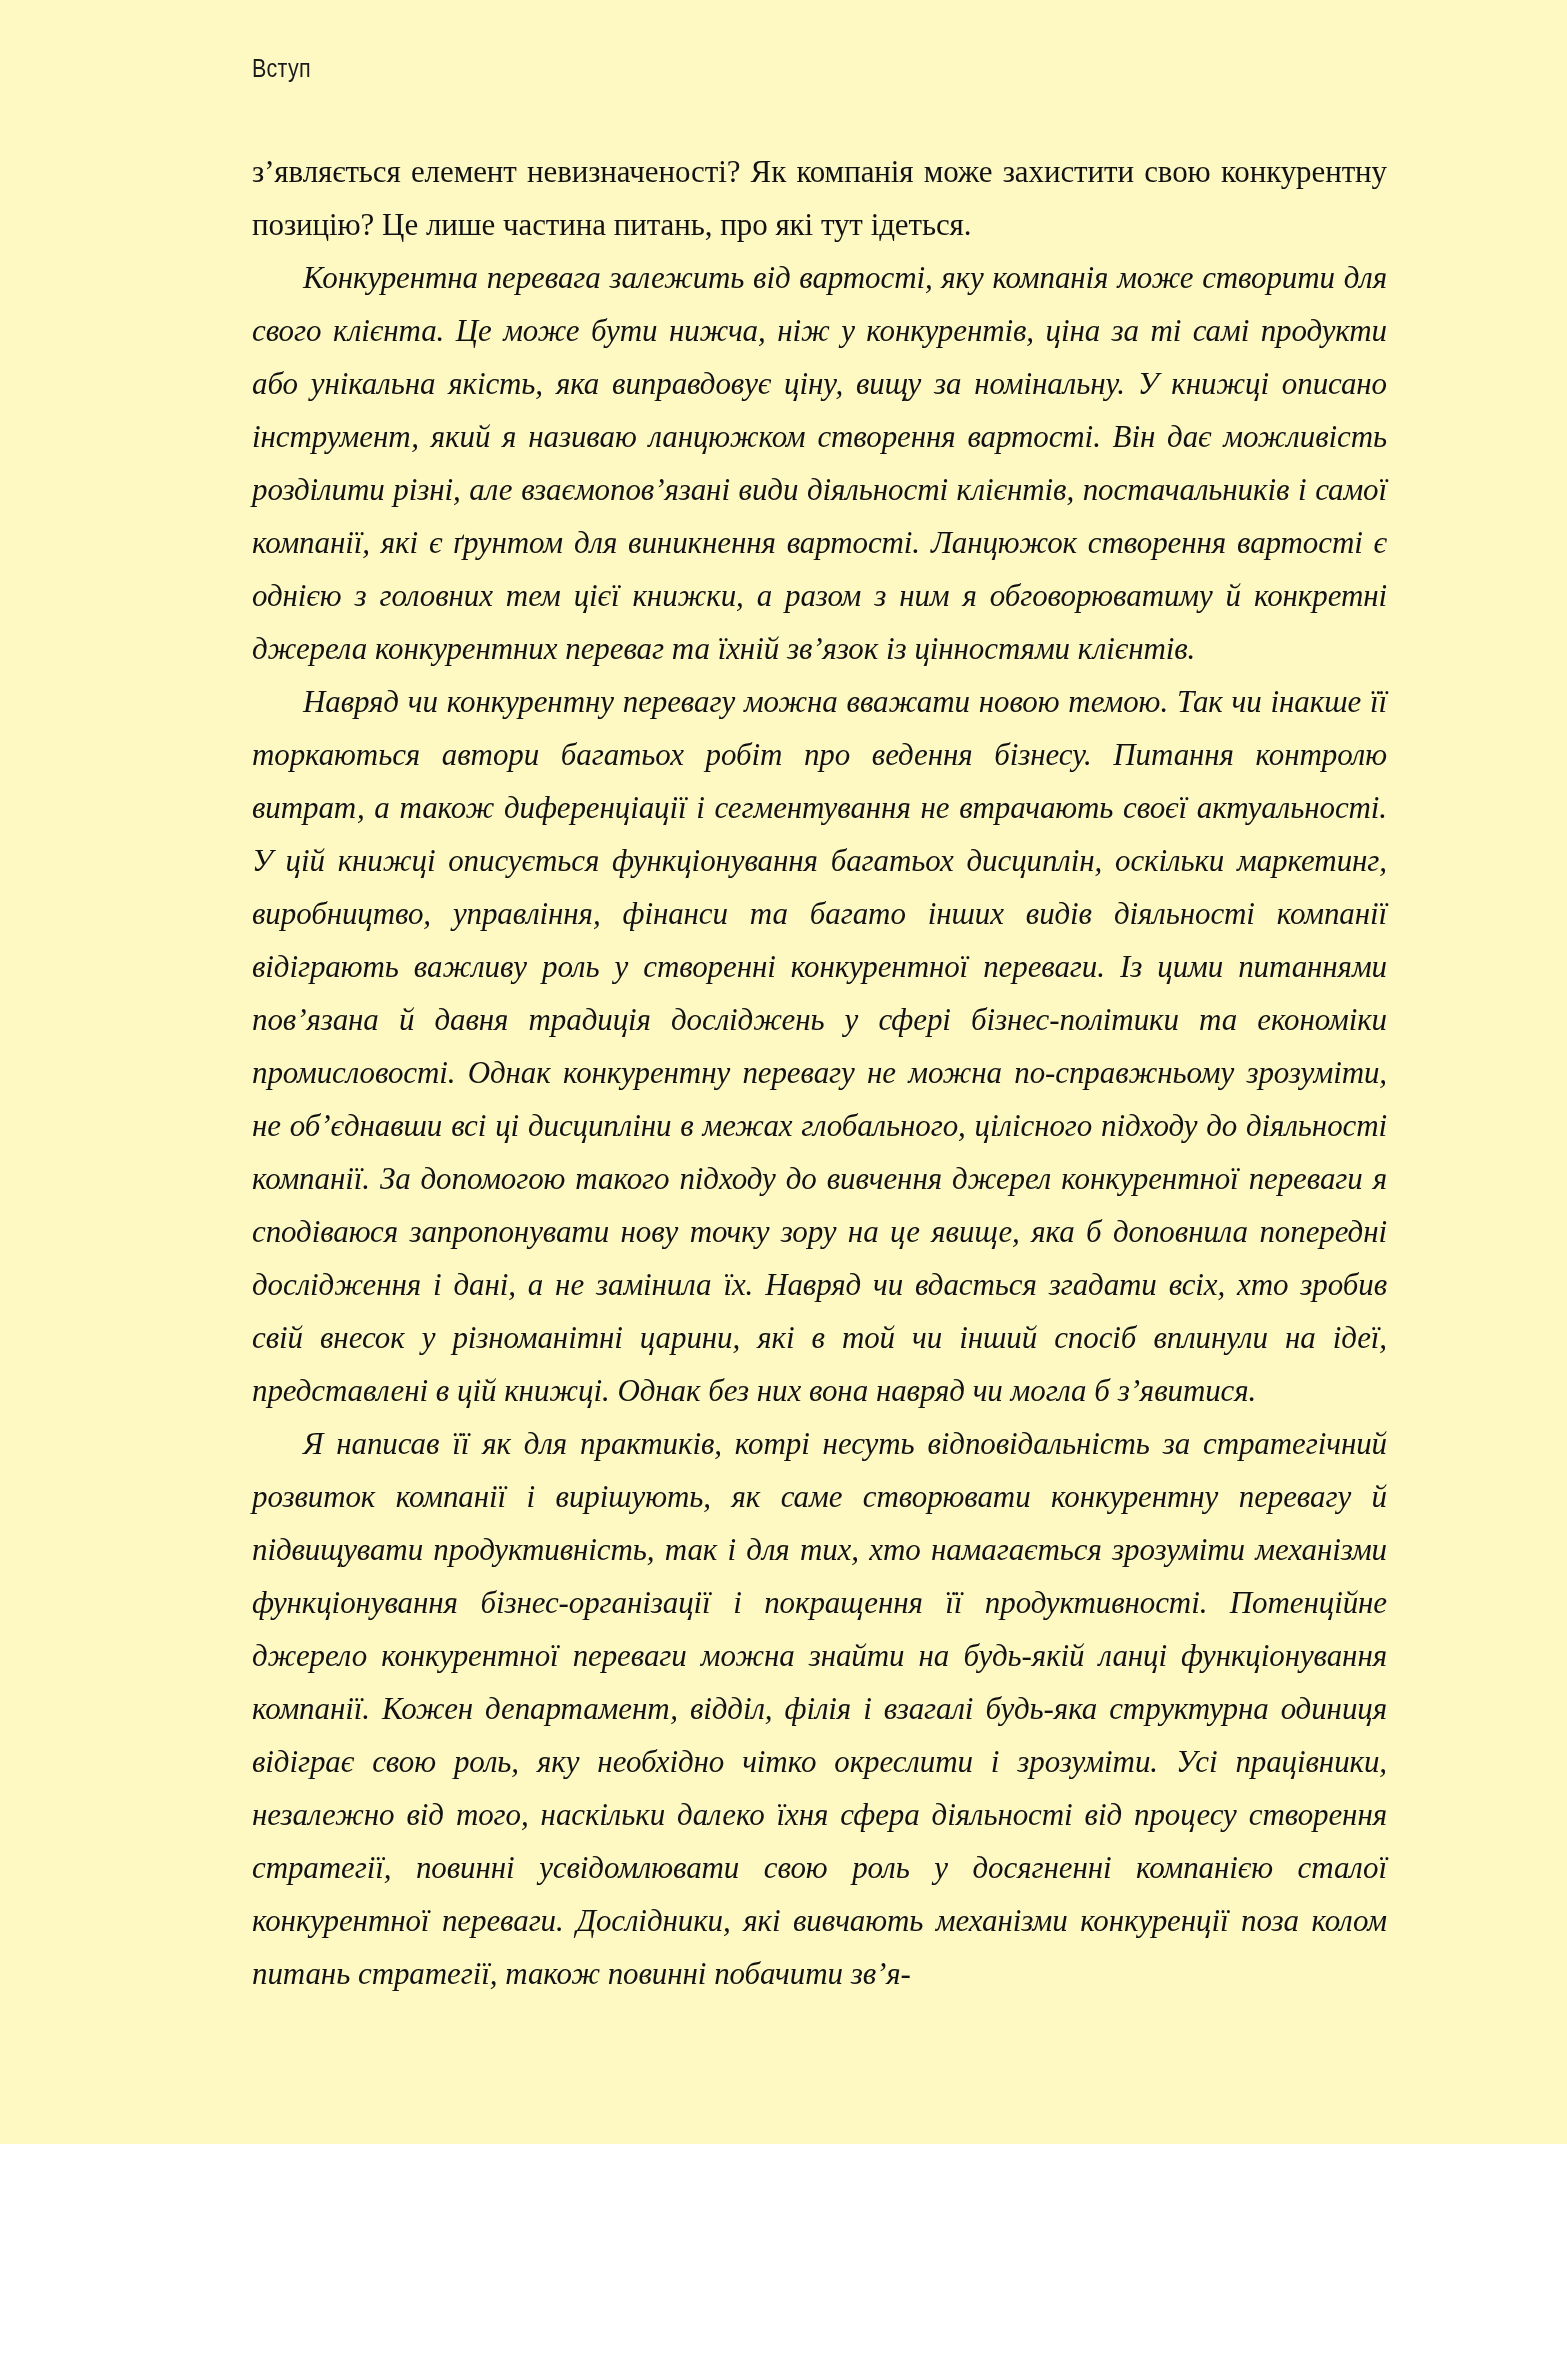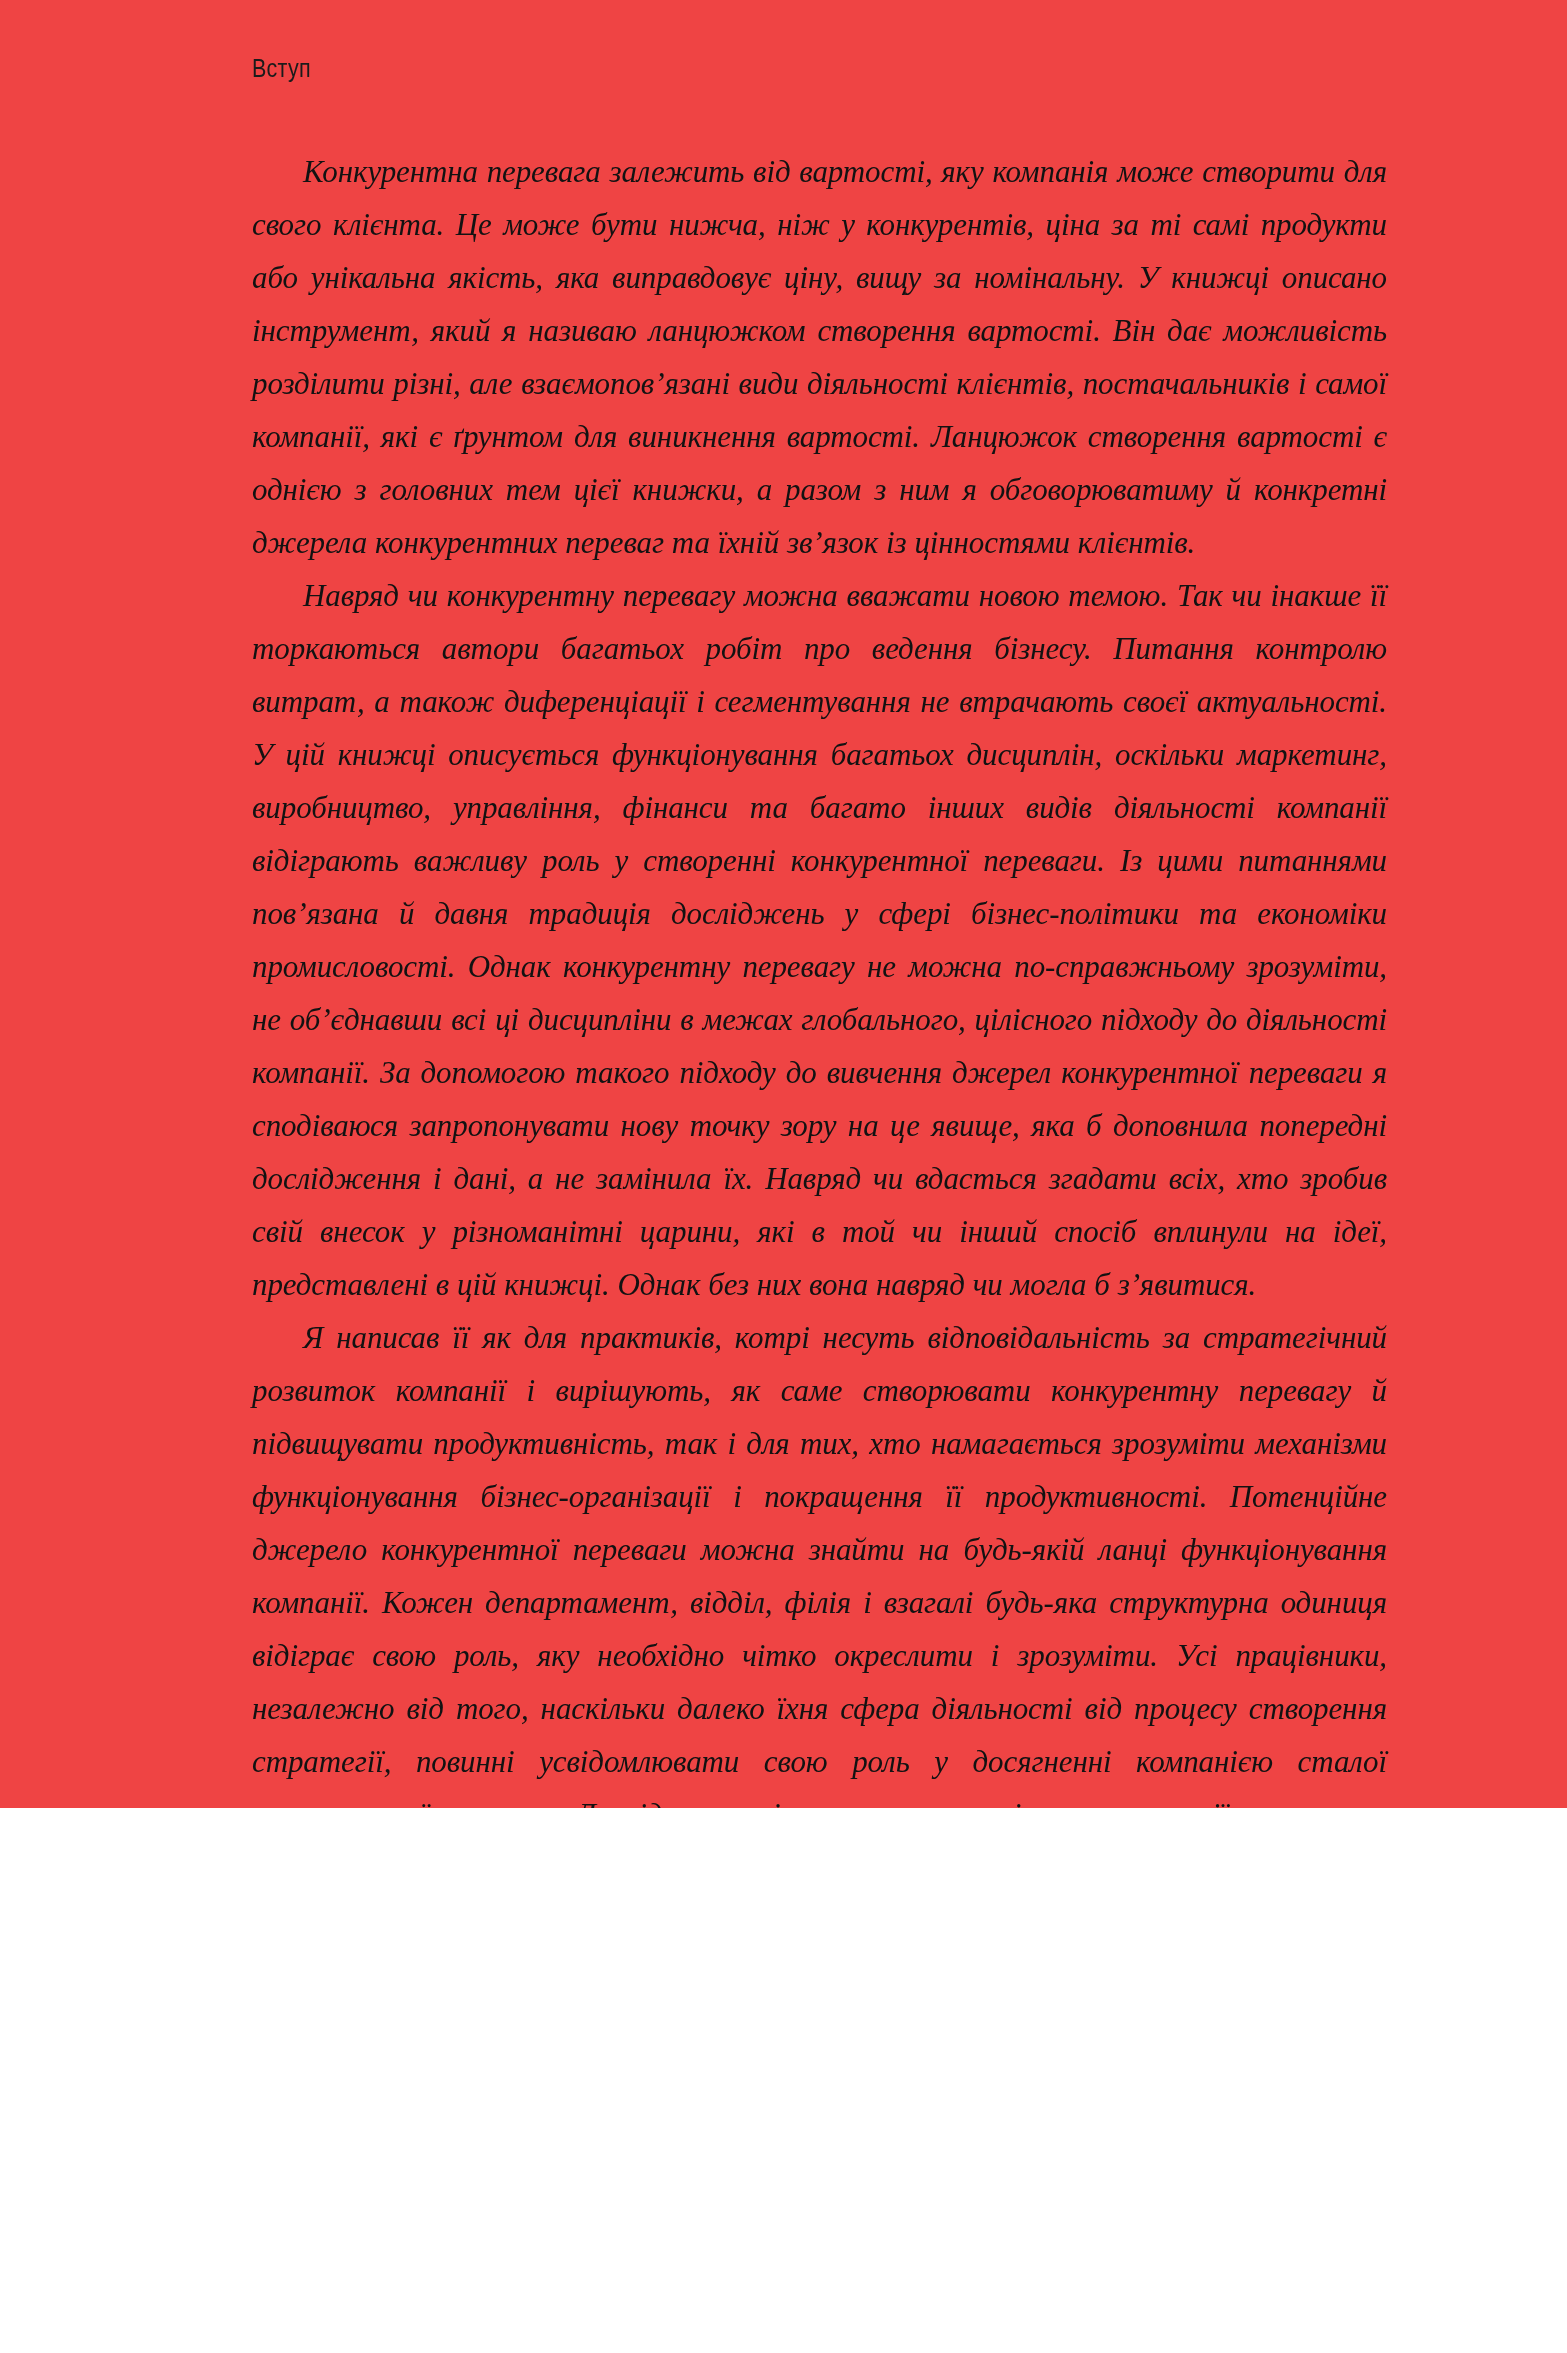--- a/index.html
+++ b/index.html
@@ -15,9 +15,9 @@
   .page {
     position: relative;
     width: 1568px;
-    height: 1808px;
+    height: 2144px;
     margin: 0 auto;
-    background: #ef4444;
+    background: #fef9c3;
     box-sizing: border-box;
     overflow: hidden;
   }

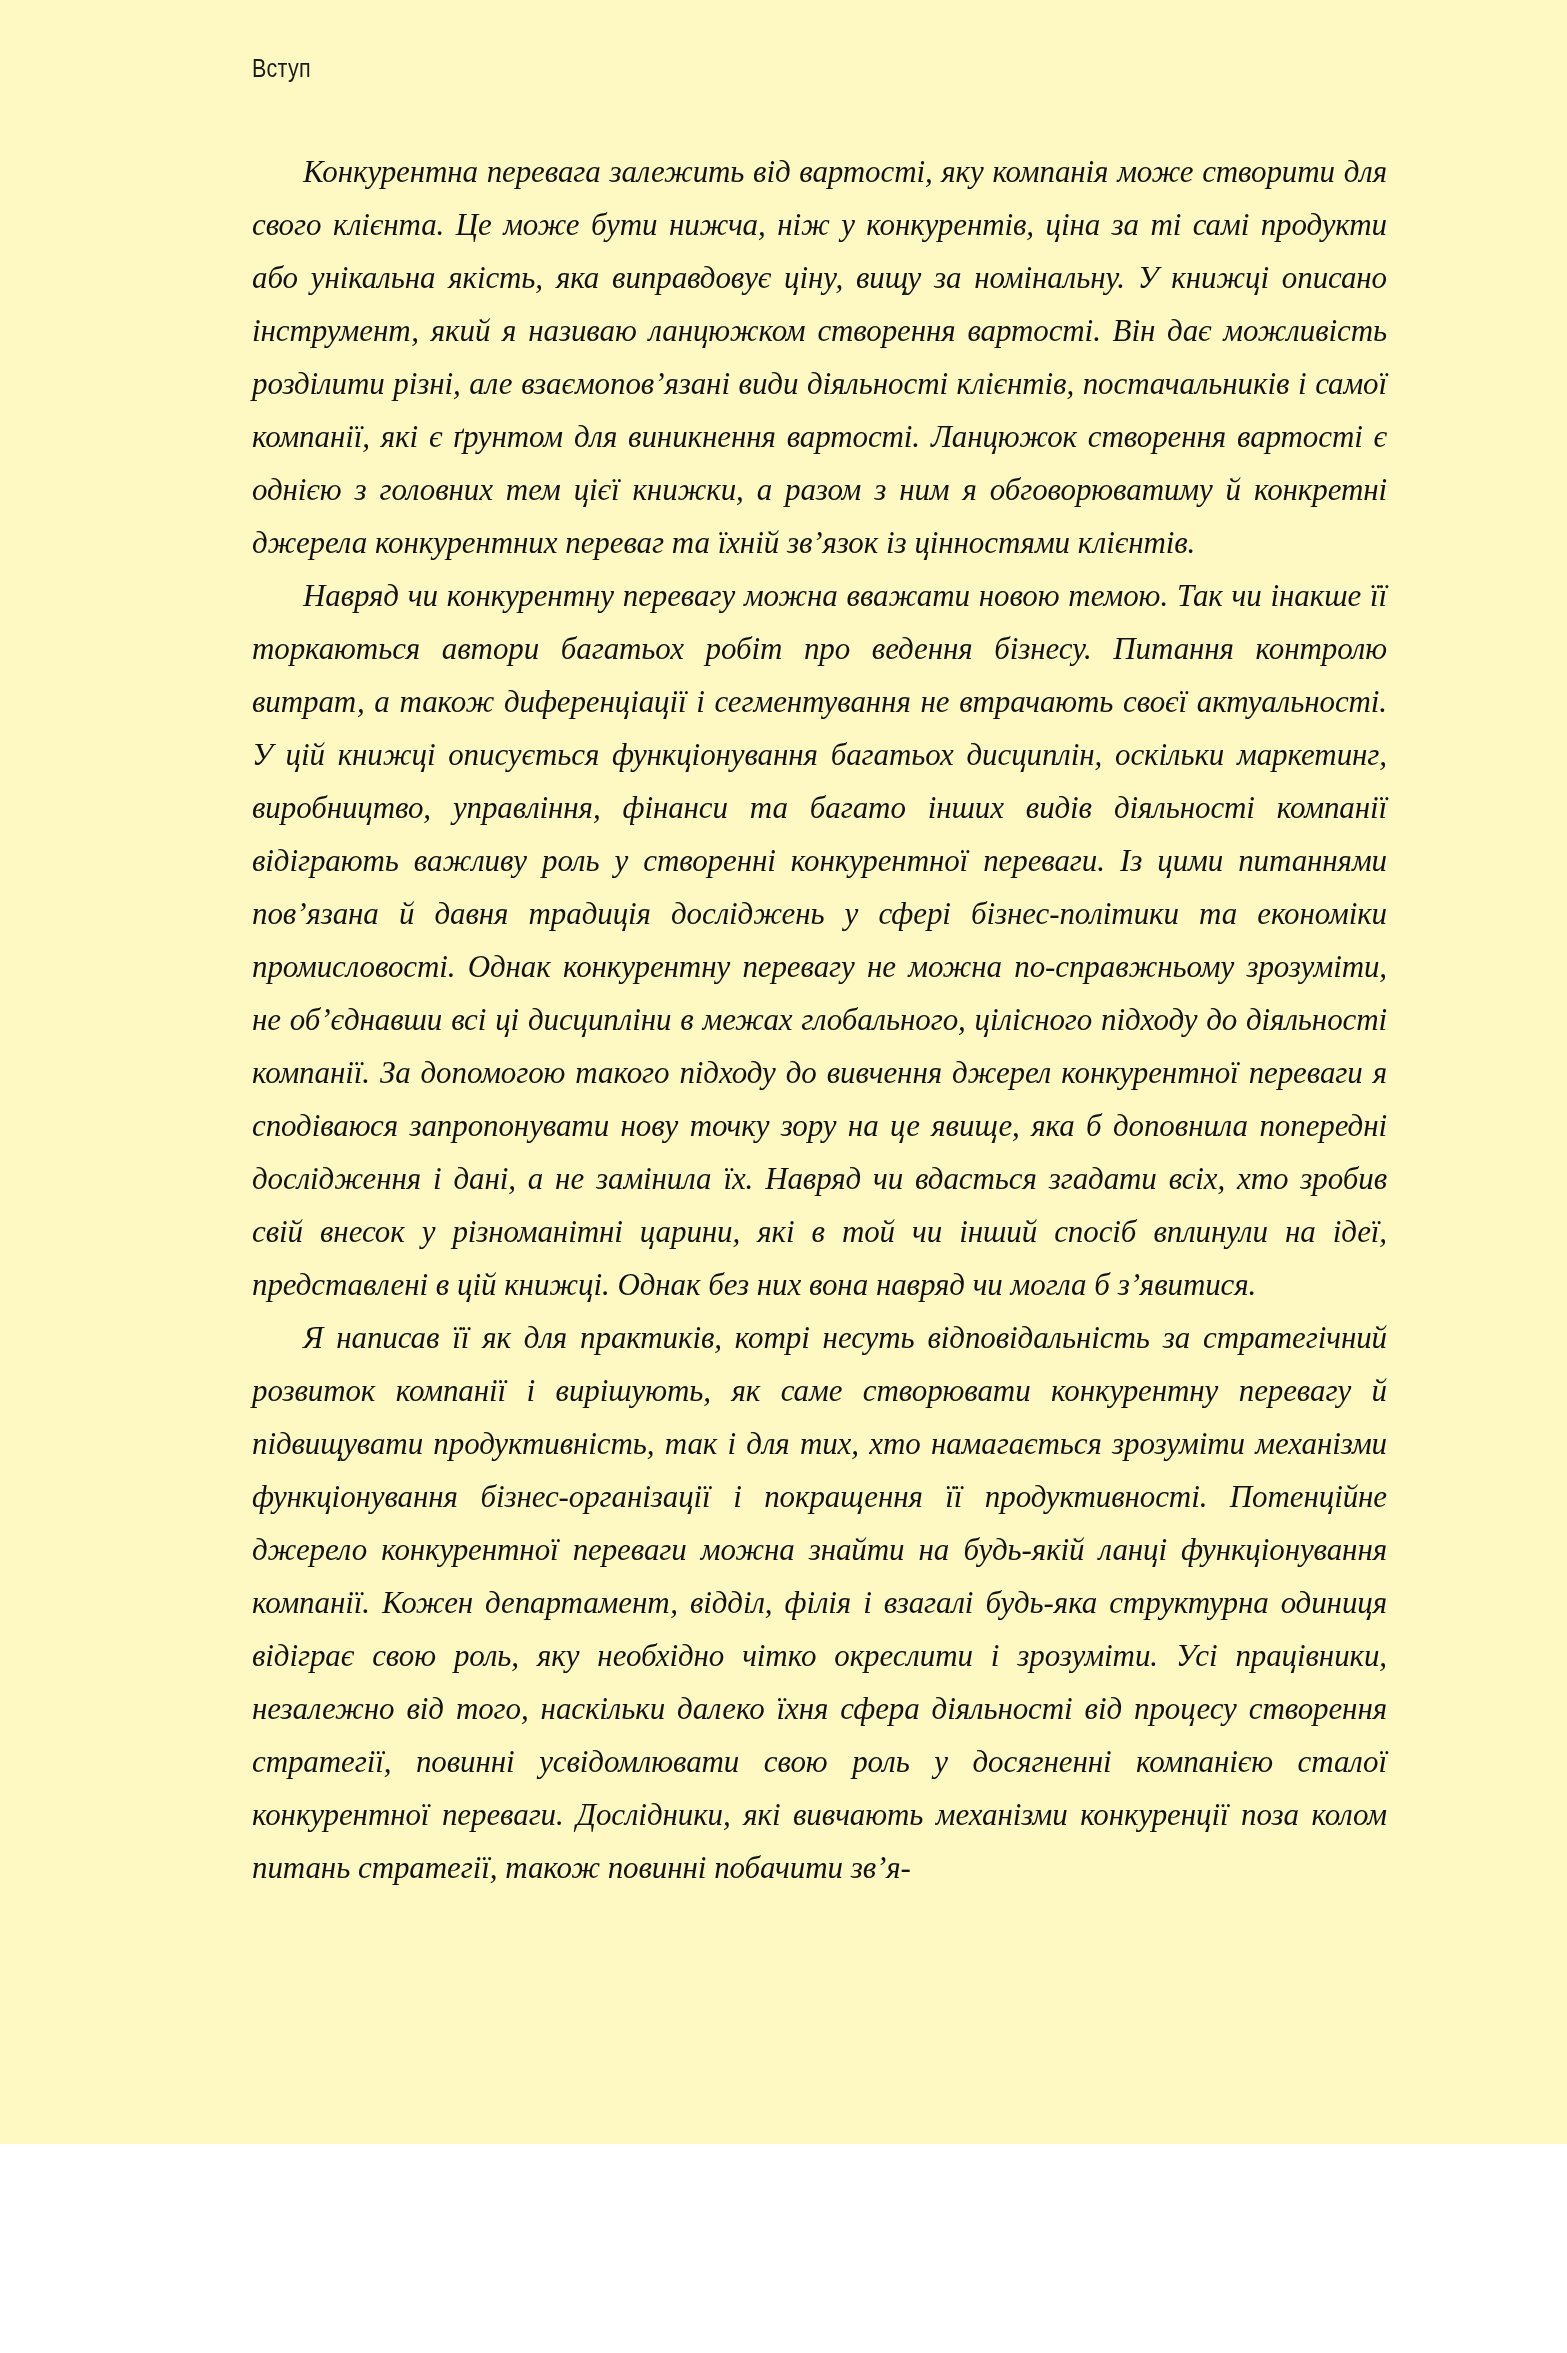--- a/index.html
+++ b/index.html
@@ -81,6 +81,7 @@
     <div class="running-head">Вступ</div>
 
     <div class="body-text">
+      <p>з’являється елемент невизначеності? Як компанія може захистити свою конкурентну позицію? Це лише частина питань, про які тут ідеться.</p>
       <p class="indent">Конкурентна перевага залежить від вартості, яку компанія може створити для свого клієнта. Це може бути нижча, ніж у конкурентів, ціна за ті самі продукти або унікальна якість, яка виправдовує ціну, вищу за номінальну. У книжці описано інструмент, який я називаю ланцюжком створення вартості. Він дає можливість розділити різні, але взаємопов’язані види діяльності клієнтів, постачальників і самої компанії, які є ґрунтом для виникнення вартості. Ланцюжок створення вартості є однією з головних тем цієї книжки, а разом з ним я обговорюватиму й конкретні джерела конкурентних переваг та їхній зв’язок із цінностями клієнтів.</p>
       <p class="indent">Навряд чи конкурентну перевагу можна вважати новою темою. Так чи інакше її торкаються автори багатьох робіт про ведення бізнесу. Питання контролю витрат, а також диференціації і сегментування не втрачають своєї актуальності. У цій книжці описується функціонування багатьох дисциплін, оскільки маркетинг, виробництво, управління, фінанси та багато інших видів діяльності компанії відіграють важливу роль у створенні конкурентної переваги. Із цими питаннями пов’язана й давня традиція досліджень у сфері бізнес-політики та економіки промисловості. Однак конкурентну перевагу не можна по-справжньому зрозуміти, не об’єднавши всі ці дисципліни в межах глобального, цілісного підходу до діяльності компанії. За допомогою такого підходу до вивчення джерел конкурентної переваги я сподіваюся запропонувати нову точку зору на це явище, яка б доповнила попередні дослідження і дані, а не замінила їх. Навряд чи вдасться згадати всіх, хто зробив свій внесок у різноманітні царини, які в той чи інший спосіб вплинули на ідеї, представлені в цій книжці. Однак без них вона навряд чи могла б з’явитися.</p>
       <p class="indent">Я написав її як для практиків, котрі несуть відповідальність за стратегічний розвиток компанії і вирішують, як саме створювати конкурентну перевагу й підвищувати продуктивність, так і для тих, хто намагається зрозуміти механізми функціонування бізнес-організації і покращення її продуктивності. Потенційне джерело конкурентної переваги можна знайти на будь-якій ланці функціонування компанії. Кожен департамент, відділ, філія і взагалі будь-яка структурна одиниця відіграє свою роль, яку необхідно чітко окреслити і зрозуміти. Усі працівники, незалежно від того, наскільки далеко їхня сфера діяльності від процесу створення стратегії, повинні усвідомлювати свою роль у досягненні компанією сталої конкурентної переваги. Дослідники, які вивчають механізми конкуренції поза колом питань стратегії, також повинні побачити зв’я-</p>

